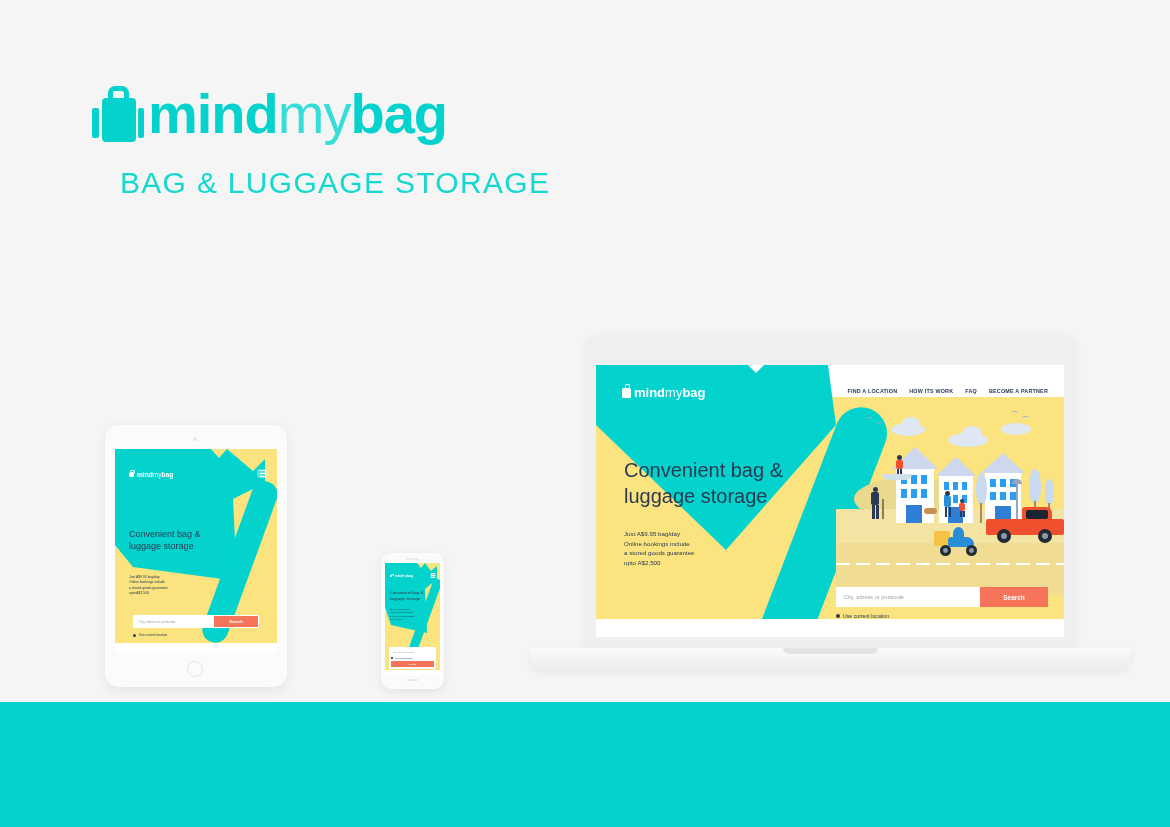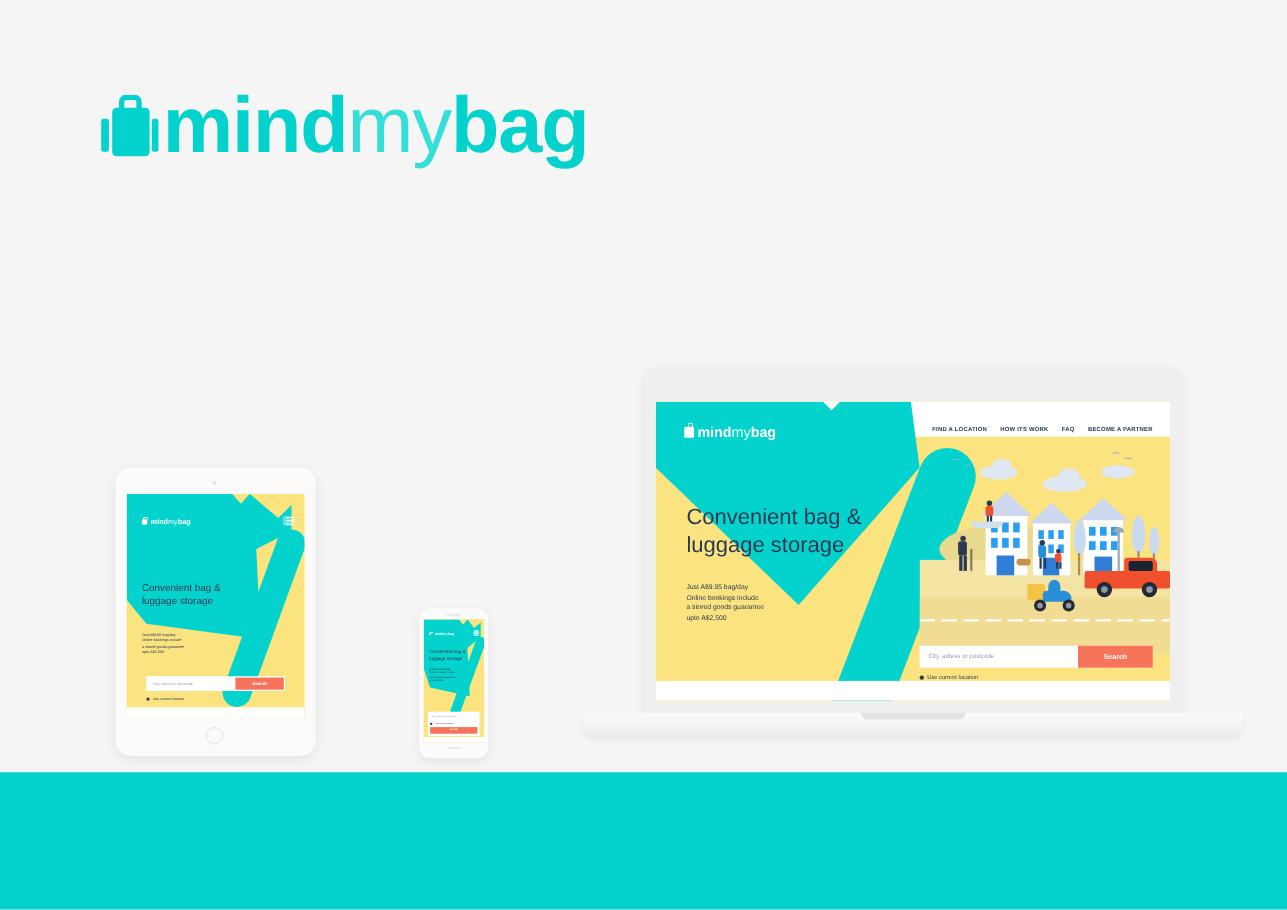--- a/index.html
+++ b/index.html
@@ -26,7 +26,7 @@
   }
   .bag-icon .strapL { position: absolute; left: 0px; top: 22px; width: 7px; height: 30px; background: #04d3cd; border-radius: 2px; }
   .bag-icon .strapR { position: absolute; left: 46px; top: 22px; width: 6px; height: 30px; background: #04d3cd; border-radius: 2px; }
-  .wordmark { font-size: 72px; line-height: 76px; letter-spacing: -1px; white-space: nowrap; }
+  .wordmark { font-size: 56px; line-height: 76px; letter-spacing: -1px; white-space: nowrap; }
   .w-mind { font-weight: bold; color: #04d3cd; }
   .w-my   { font-weight: 400; color: #35ded8; }
   .w-bag  { font-weight: bold; color: #04d3cd; }

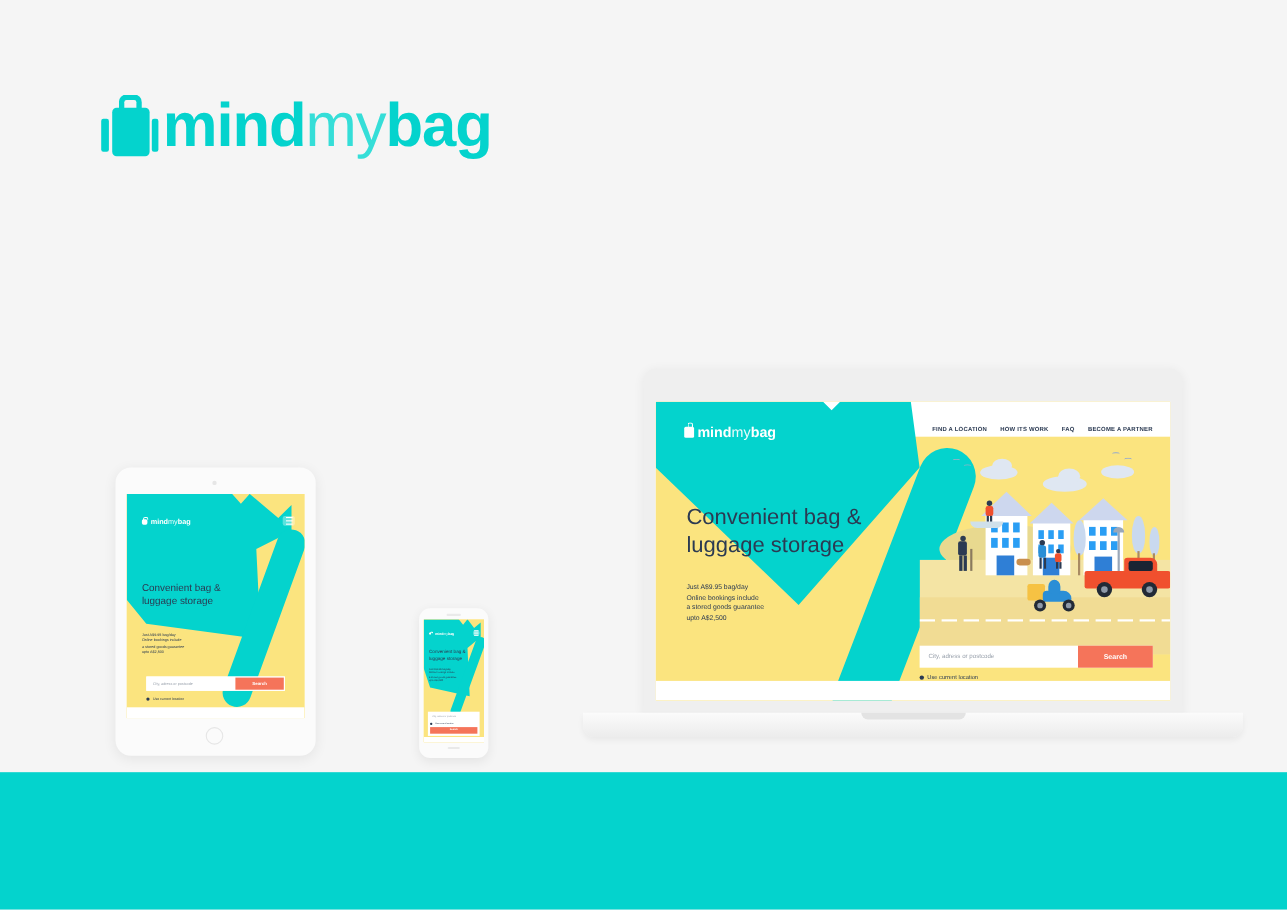--- a/index.html
+++ b/index.html
@@ -149,6 +149,7 @@
       </div>
       <div class="wordmark"><span class="w-mind">mind</span><span class="w-my">my</span><span class="w-bag">bag</span></div>
     </div>
+    <div class="tagline">BAG &amp; LUGGAGE STORAGE</div>
   </div>
 
   <div class="laptop">

